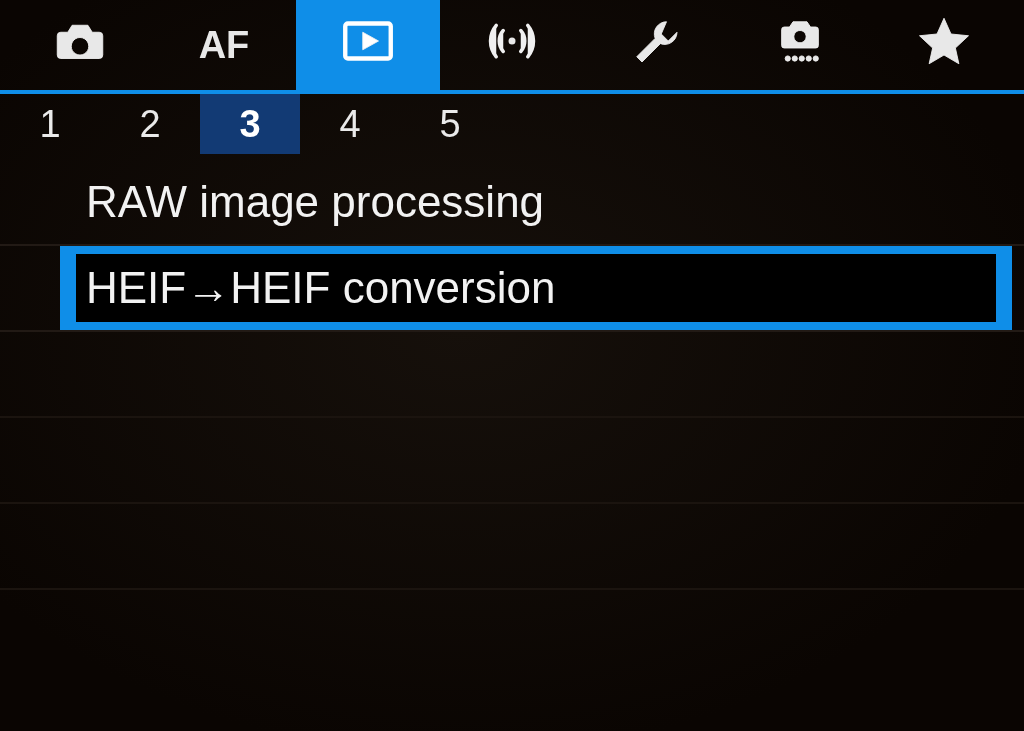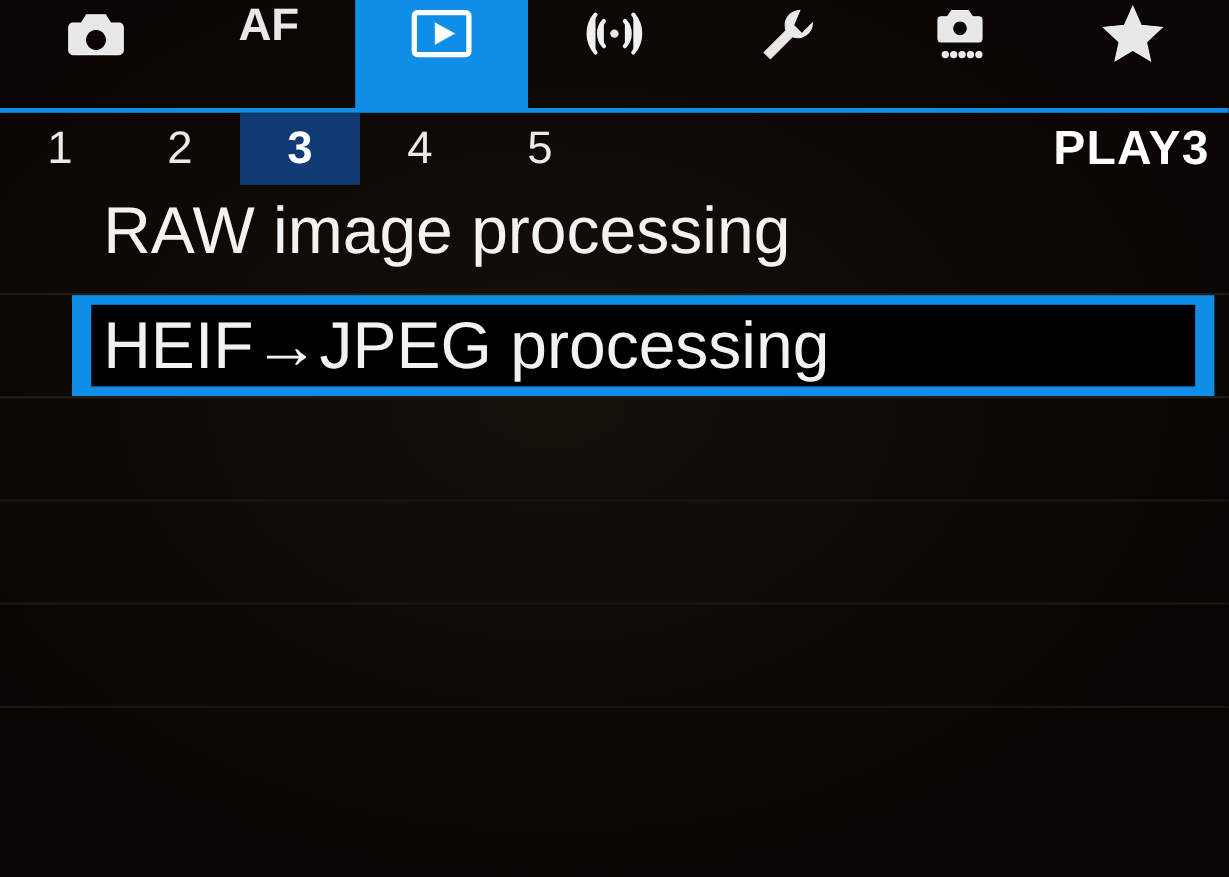--- a/index.html
+++ b/index.html
@@ -30,6 +30,7 @@
   .main-tab {
     flex: 1;
     display: flex;
+    align-items: center;
     justify-content: center;
     color: #e8e8e8;
     font-size: 38px;

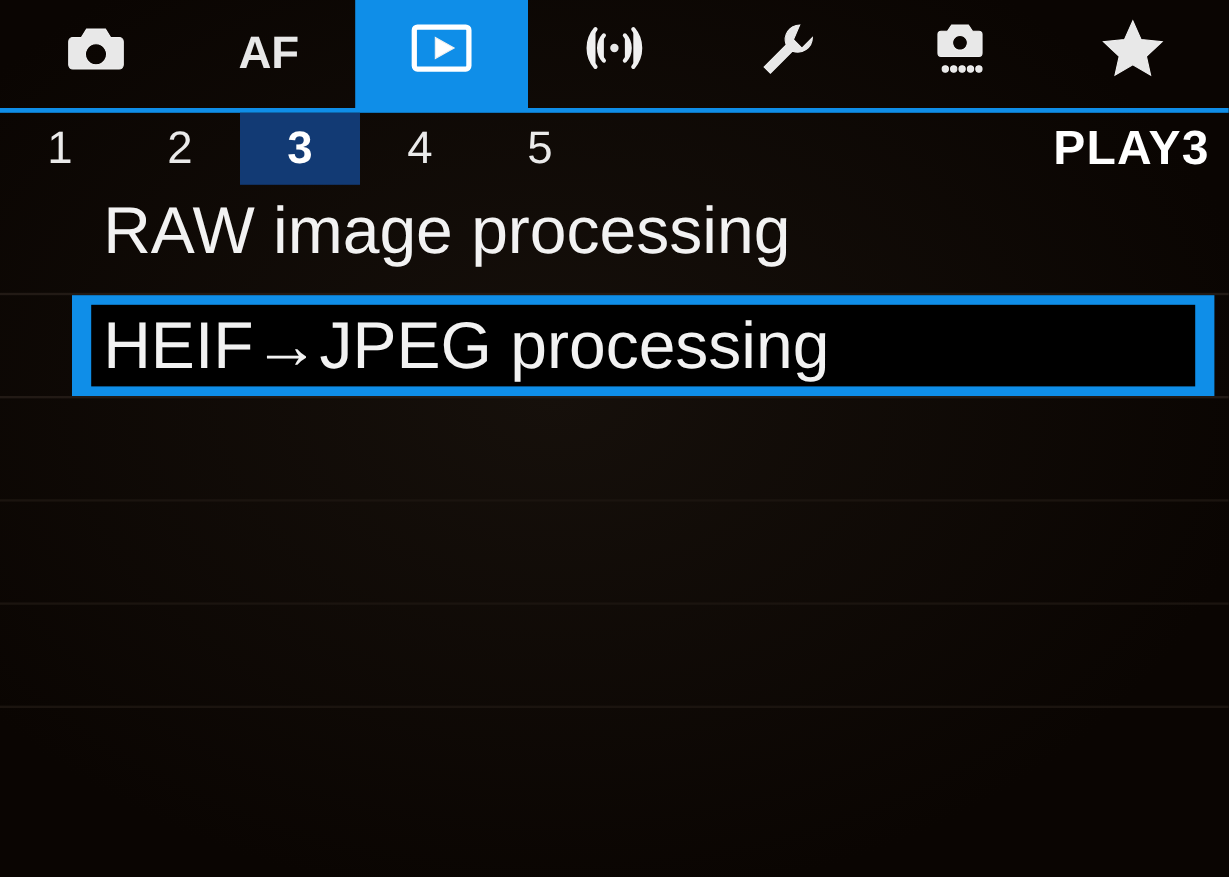--- a/index.html
+++ b/index.html
@@ -213,7 +213,6 @@
     <div class="sub-tab">
         <span>5</span>
       </div>
-    <div class="sub-tab-label">PLAY3</div>
   </div>
 
   <div class="menu-list">

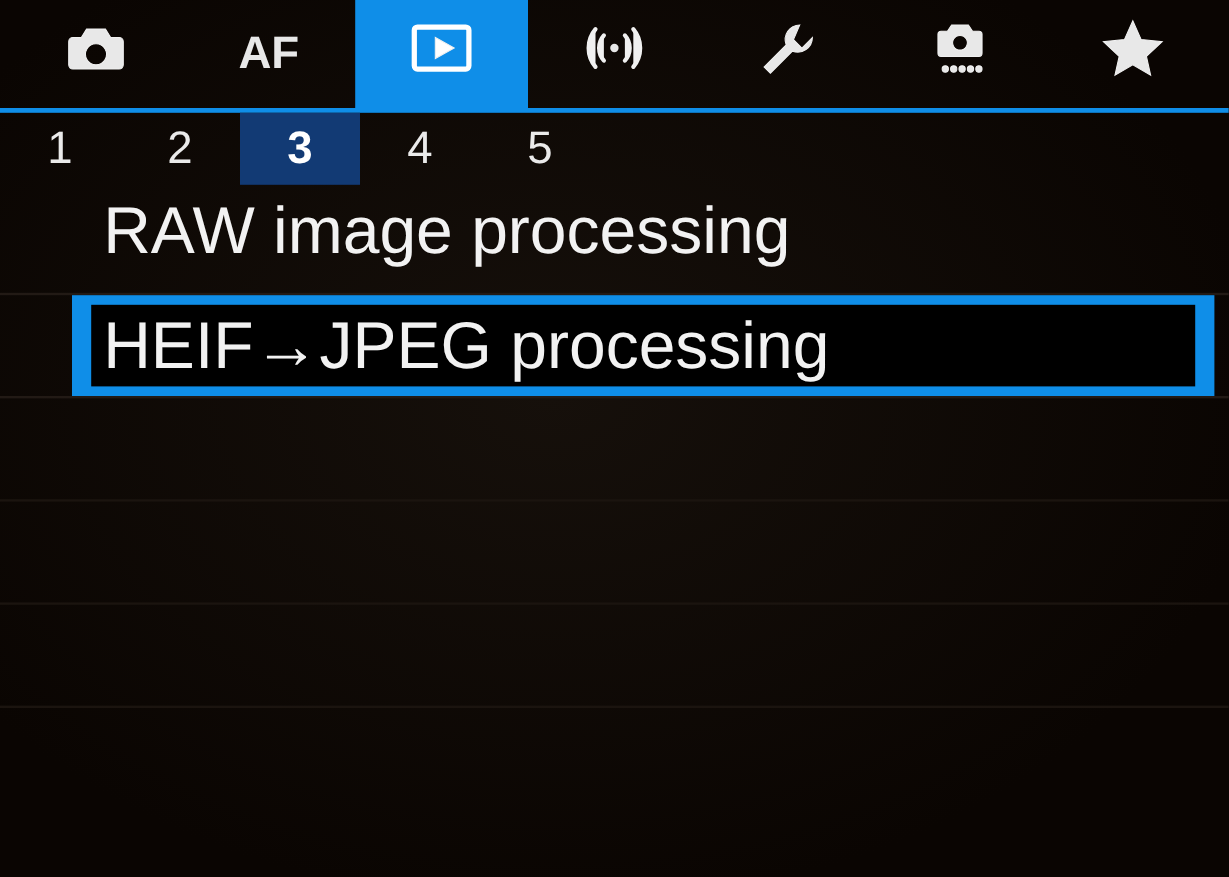--- a/index.html
+++ b/index.html
@@ -85,9 +85,9 @@
   .menu-item {
     height: 86px;
     display: flex;
-    align-items: flex-start;
+    align-items: center;
     padding-left: 86px;
-    font-size: 55px;
+    font-size: 44px;
     font-weight: 500;
     color: #f2f2f2;
     border-bottom: 2px solid #221a15;

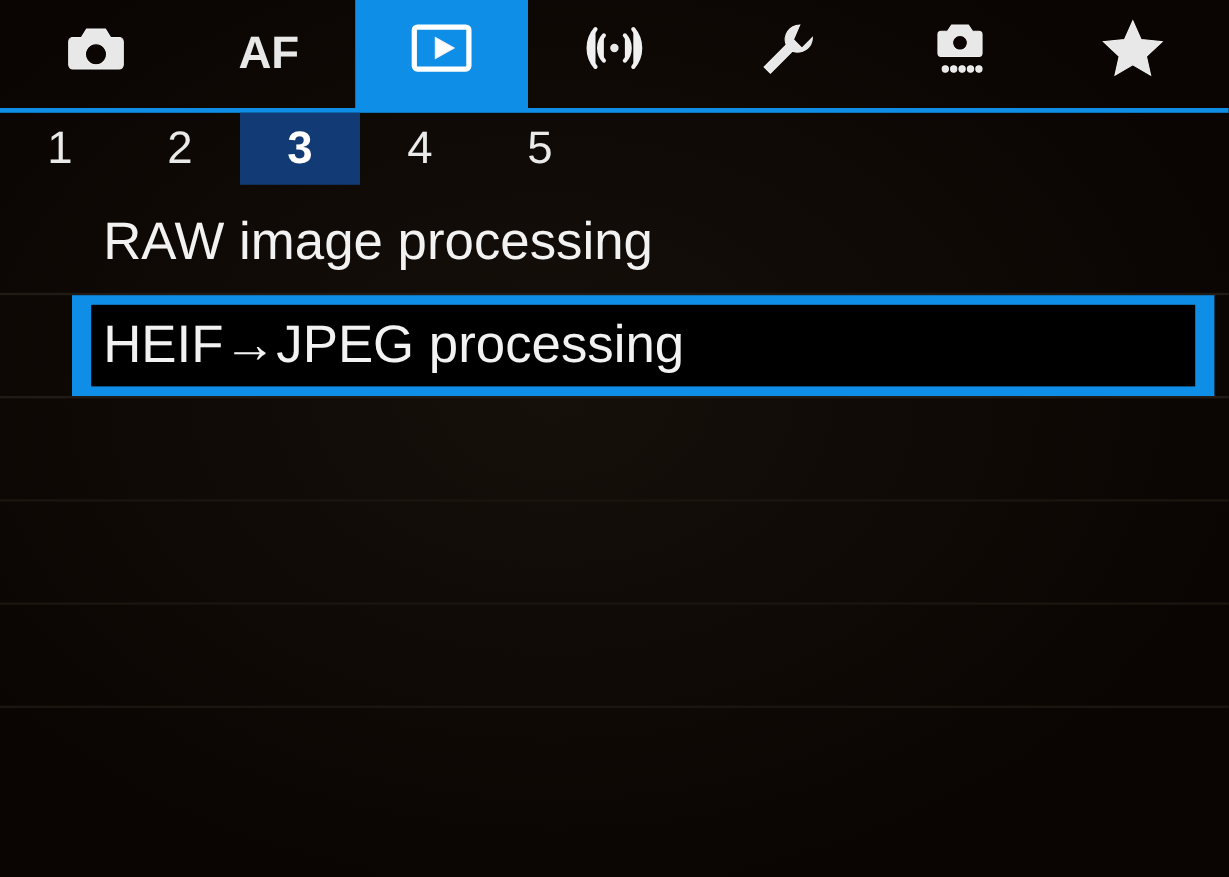--- a/index.html
+++ b/index.html
@@ -225,7 +225,7 @@
 
     <div class="menu-item highlight">
       <div class="inner">
-        <span class="label">HEIF→JPEG processing</span>
+        <span class="label">HEIF→HEIF conversion</span>
       </div>
     </div>
 

